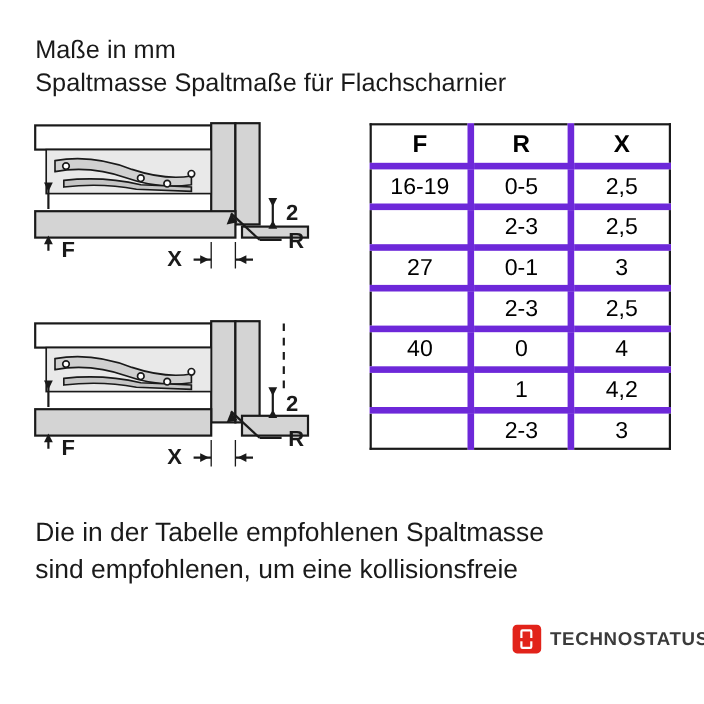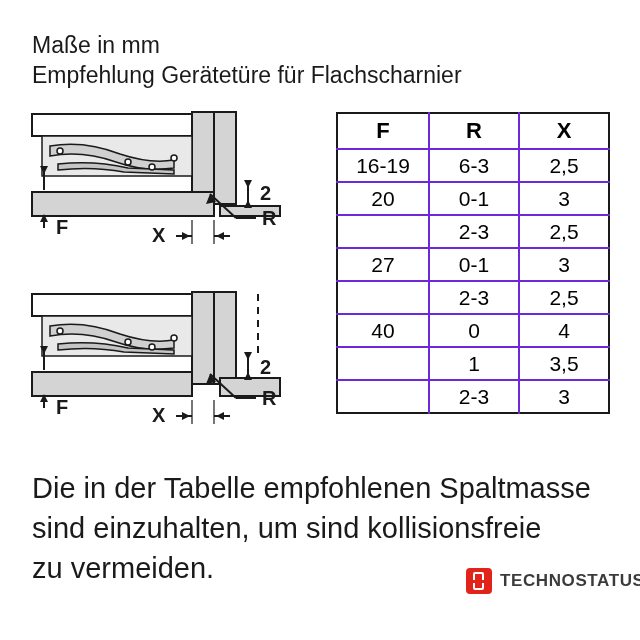--- a/index.html
+++ b/index.html
@@ -144,7 +144,7 @@
 
   <div class="heading-block">
     <div class="heading-line">Maße in mm</div>
-    <div class="heading-line">Empfehlung Gerätetüre für Flachscharnier</div>
+    <div class="heading-line">Spaltmasse Spaltmaße für Flachscharnier</div>
   </div>
 
   <svg class="drawing" id="drawing-top" width="300" height="160" viewBox="0 0 300 160" xmlns="http://www.w3.org/2000/svg">

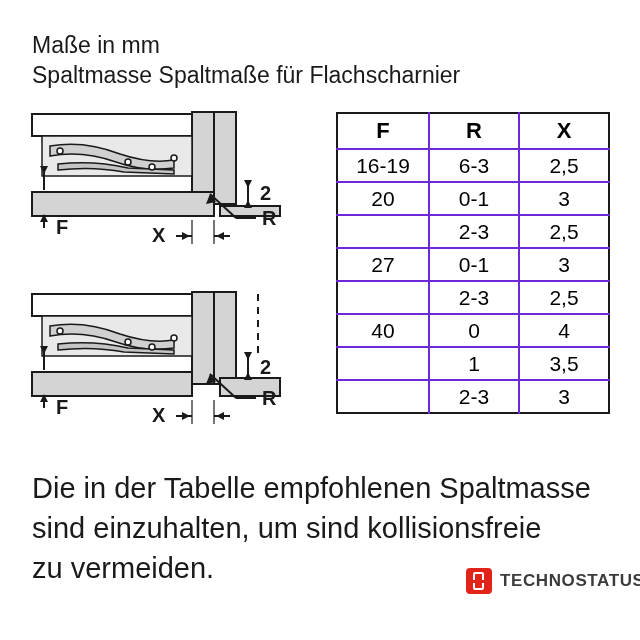--- a/index.html
+++ b/index.html
@@ -58,7 +58,7 @@
     font-size: 21px;
   }
   table.spec td, table.spec th {
-    border: 2px solid #6d28d9;
+    border: 6px solid #6d28d9;
     text-align: center;
     font-weight: normal;
     padding: 0;

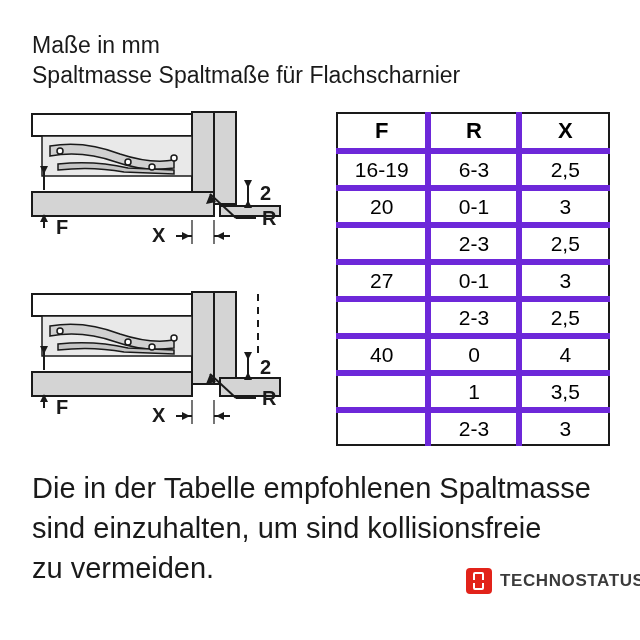--- a/index.html
+++ b/index.html
@@ -245,7 +245,7 @@
       <tbody>
         <tr>
           <td class="col-f">16-19</td>
-          <td class="col-r">6-3</td>
+          <td class="col-r">0-5</td>
           <td class="col-x">2,5</td>
         </tr>
         <tr>

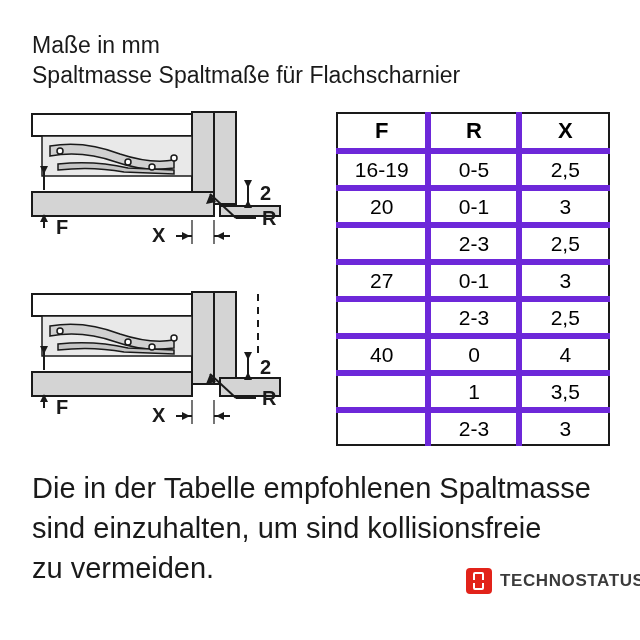--- a/index.html
+++ b/index.html
@@ -249,11 +249,6 @@
           <td class="col-x">2,5</td>
         </tr>
         <tr>
-          <td class="col-f">20</td>
-          <td class="col-r">0-1</td>
-          <td class="col-x">3</td>
-        </tr>
-        <tr>
           <td class="col-f f-empty"></td>
           <td class="col-r">2-3</td>
           <td class="col-x">2,5</td>

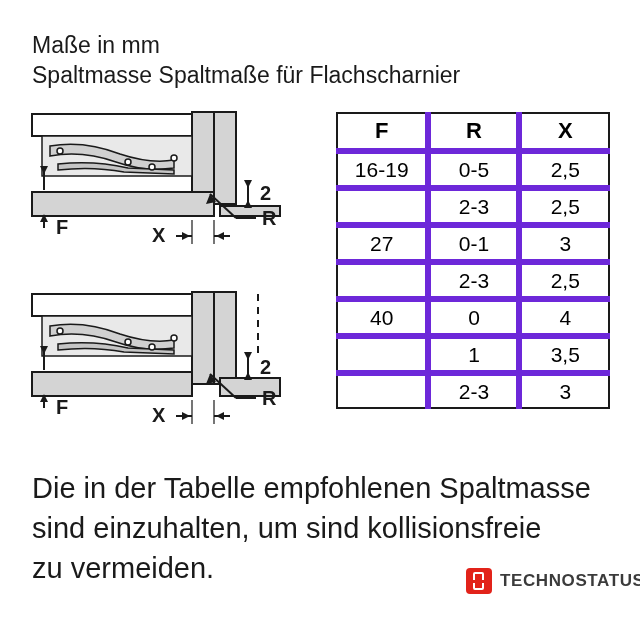--- a/index.html
+++ b/index.html
@@ -271,7 +271,7 @@
         <tr>
           <td class="col-f f-empty"></td>
           <td class="col-r">1</td>
-          <td class="col-x">3,5</td>
+          <td class="col-x">4,2</td>
         </tr>
         <tr>
           <td class="col-f f-empty"></td>

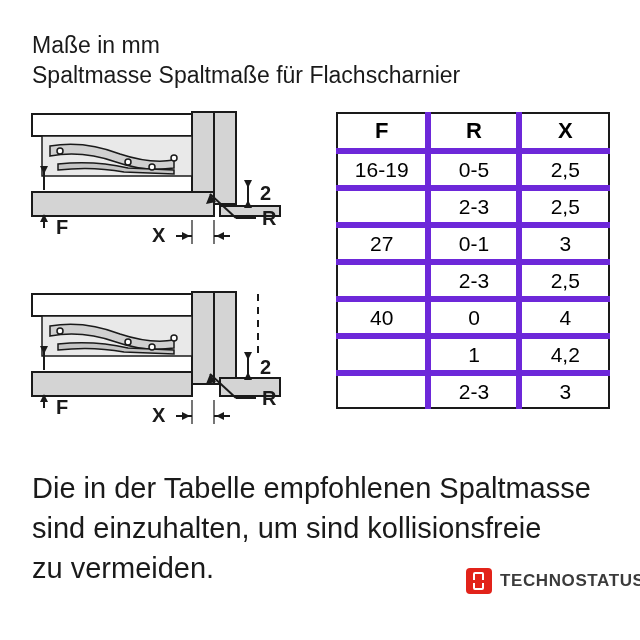--- a/index.html
+++ b/index.html
@@ -42,7 +42,7 @@
     line-height: 1.38;
   }
   .para-line {
-    font-size: 29px;
+    font-size: 24px;
     color: #1a1a1a;
     white-space: nowrap;
   }

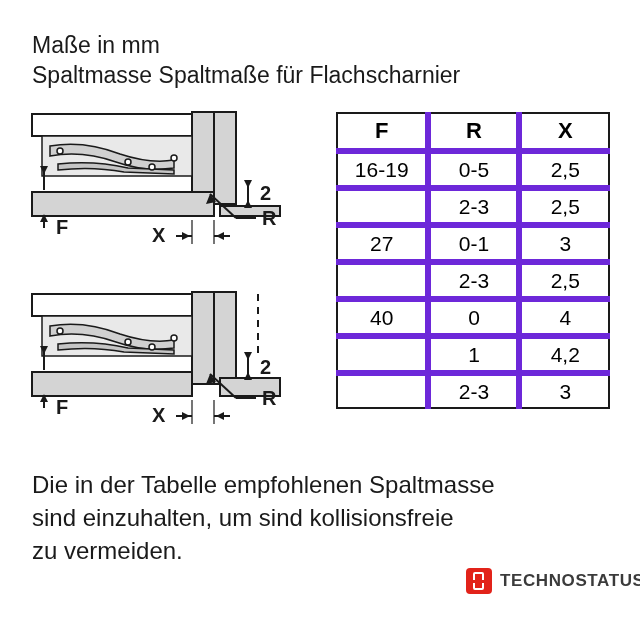--- a/index.html
+++ b/index.html
@@ -284,7 +284,7 @@
 
   <div class="para-block">
     <div class="para-line">Die in der Tabelle empfohlenen Spaltmasse</div>
-    <div class="para-line">sind einzuhalten, um sind kollisionsfreie</div>
+    <div class="para-line">sind empfohlenen, um eine kollisionsfreie</div>
     <div class="para-line">zu vermeiden.</div>
   </div>
 

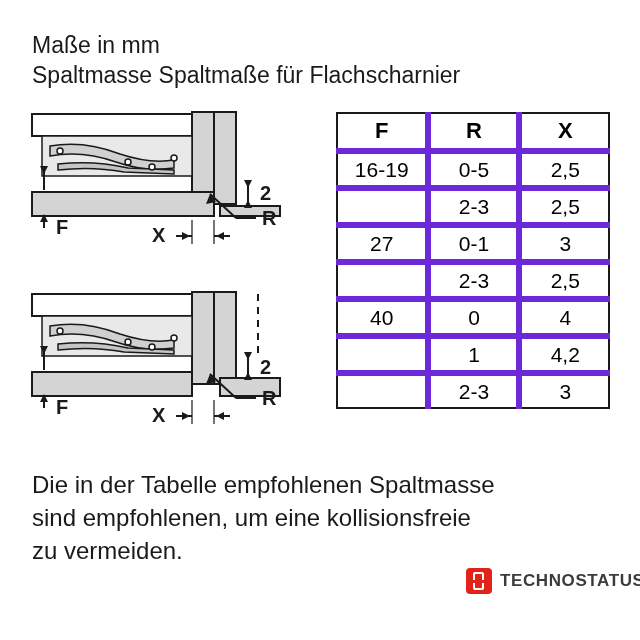--- a/index.html
+++ b/index.html
@@ -285,7 +285,6 @@
   <div class="para-block">
     <div class="para-line">Die in der Tabelle empfohlenen Spaltmasse</div>
     <div class="para-line">sind empfohlenen, um eine kollisionsfreie</div>
-    <div class="para-line">zu vermeiden.</div>
   </div>
 
   <div class="logo">

